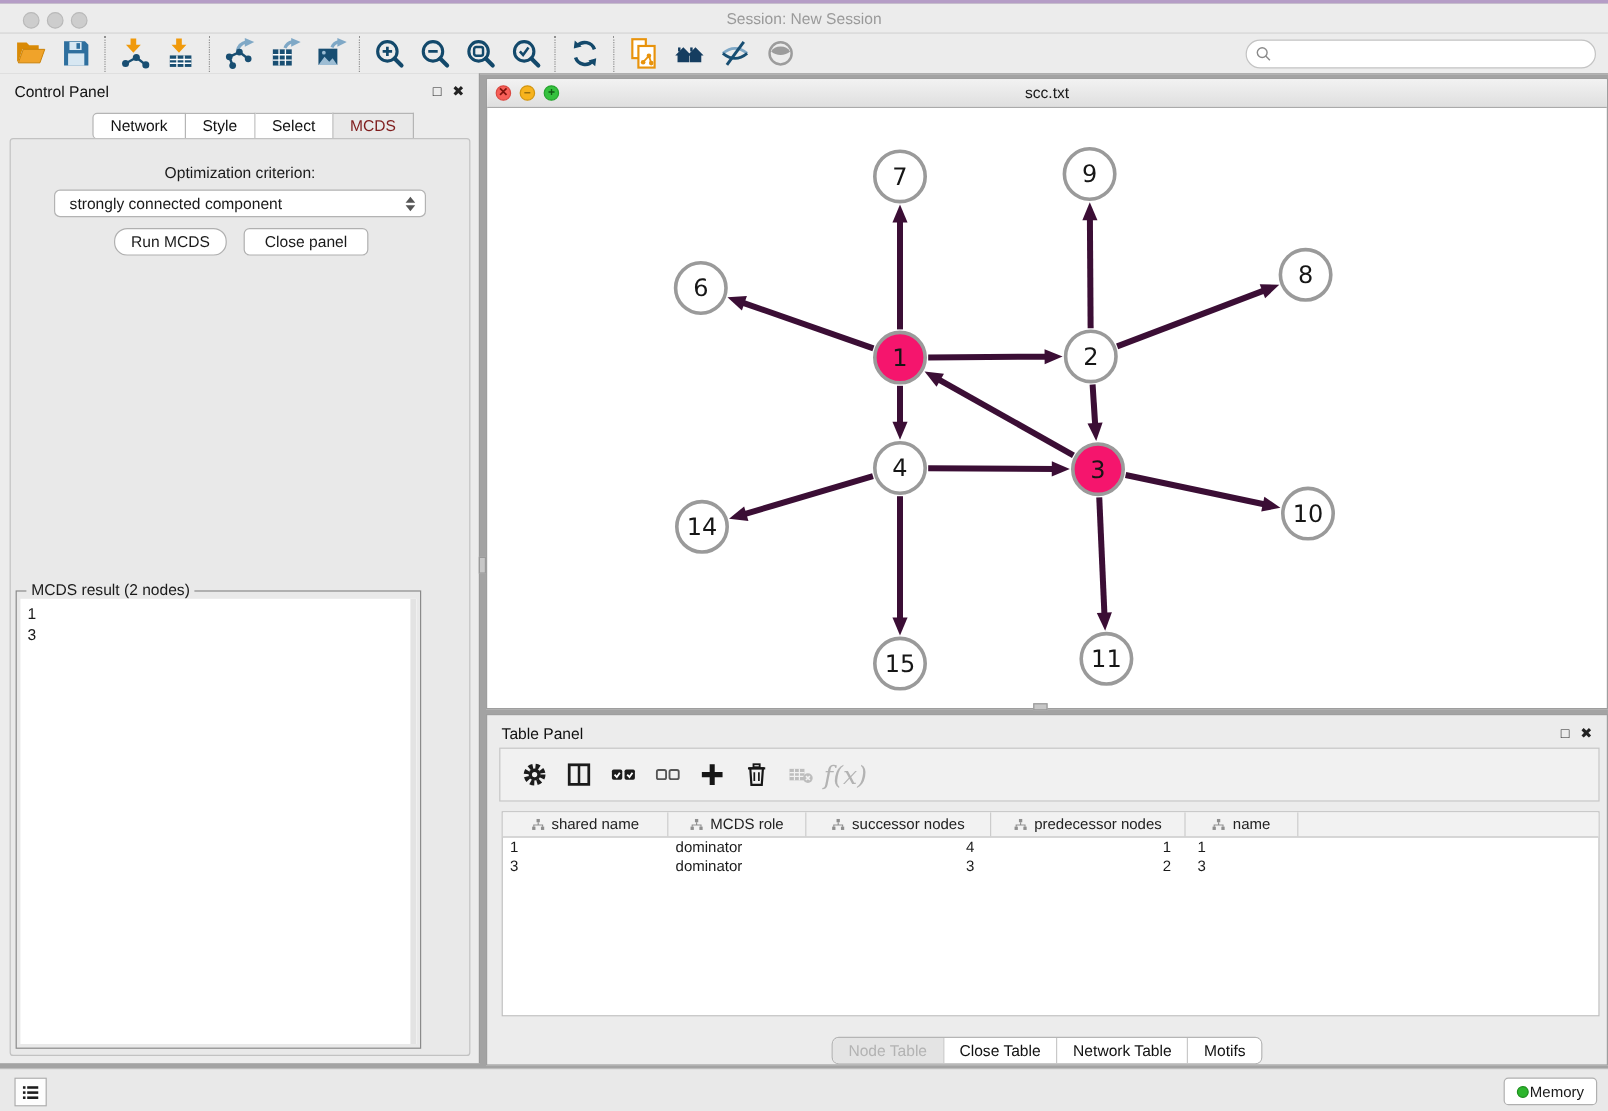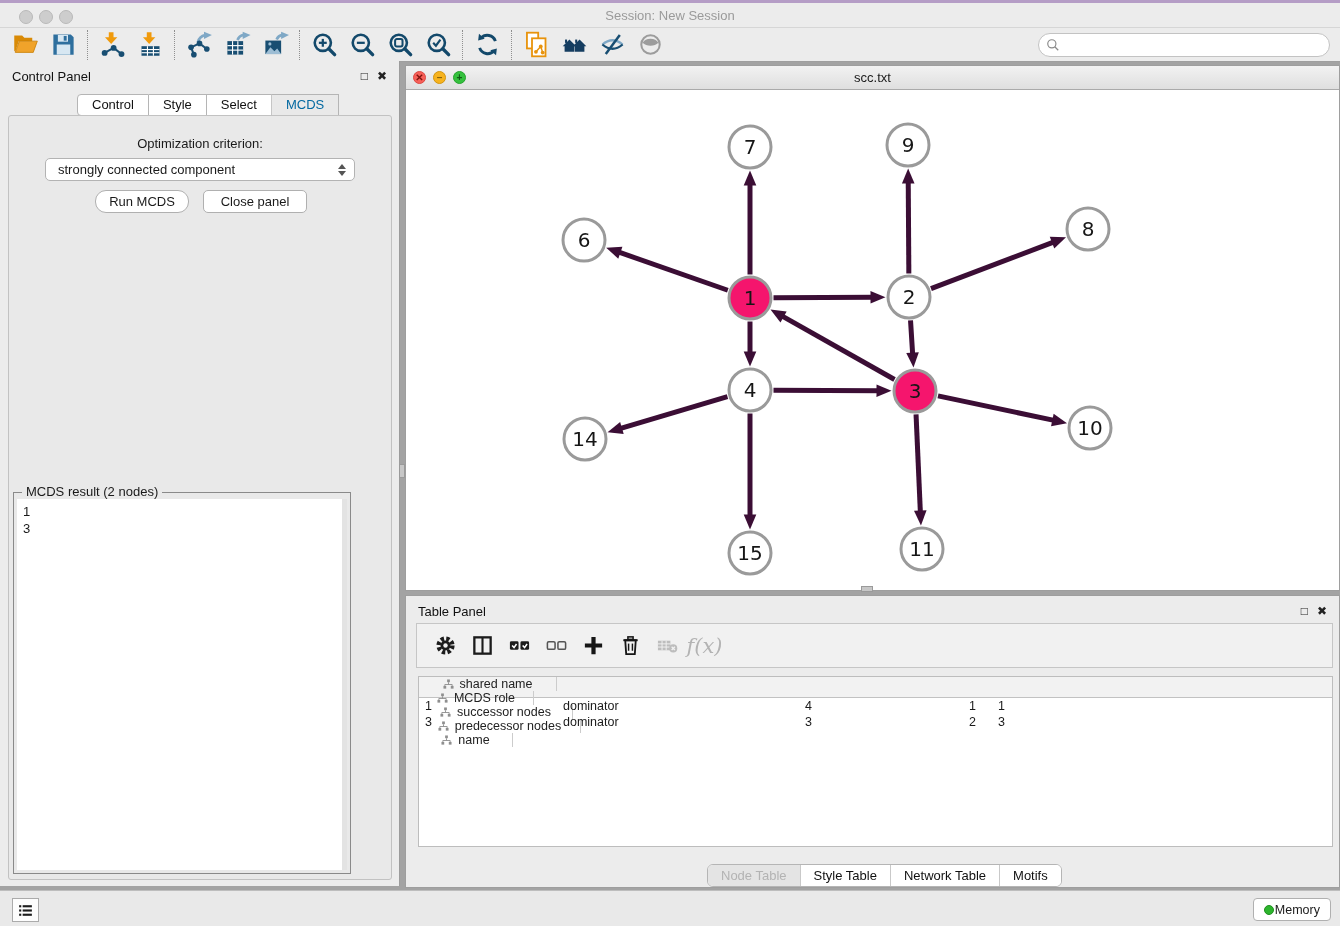--- a/index.html
+++ b/index.html
@@ -295,7 +295,7 @@
     <span class="mini-ctl">✖</span>
   </div>
   <div id="cp-tabs">
-      <div class="cp-tab">Control</div>
+      <div class="cp-tab">Network</div>
       <div class="cp-tab">Style</div>
       <div class="cp-tab">Select</div>
       <div class="cp-tab sel">MCDS</div>

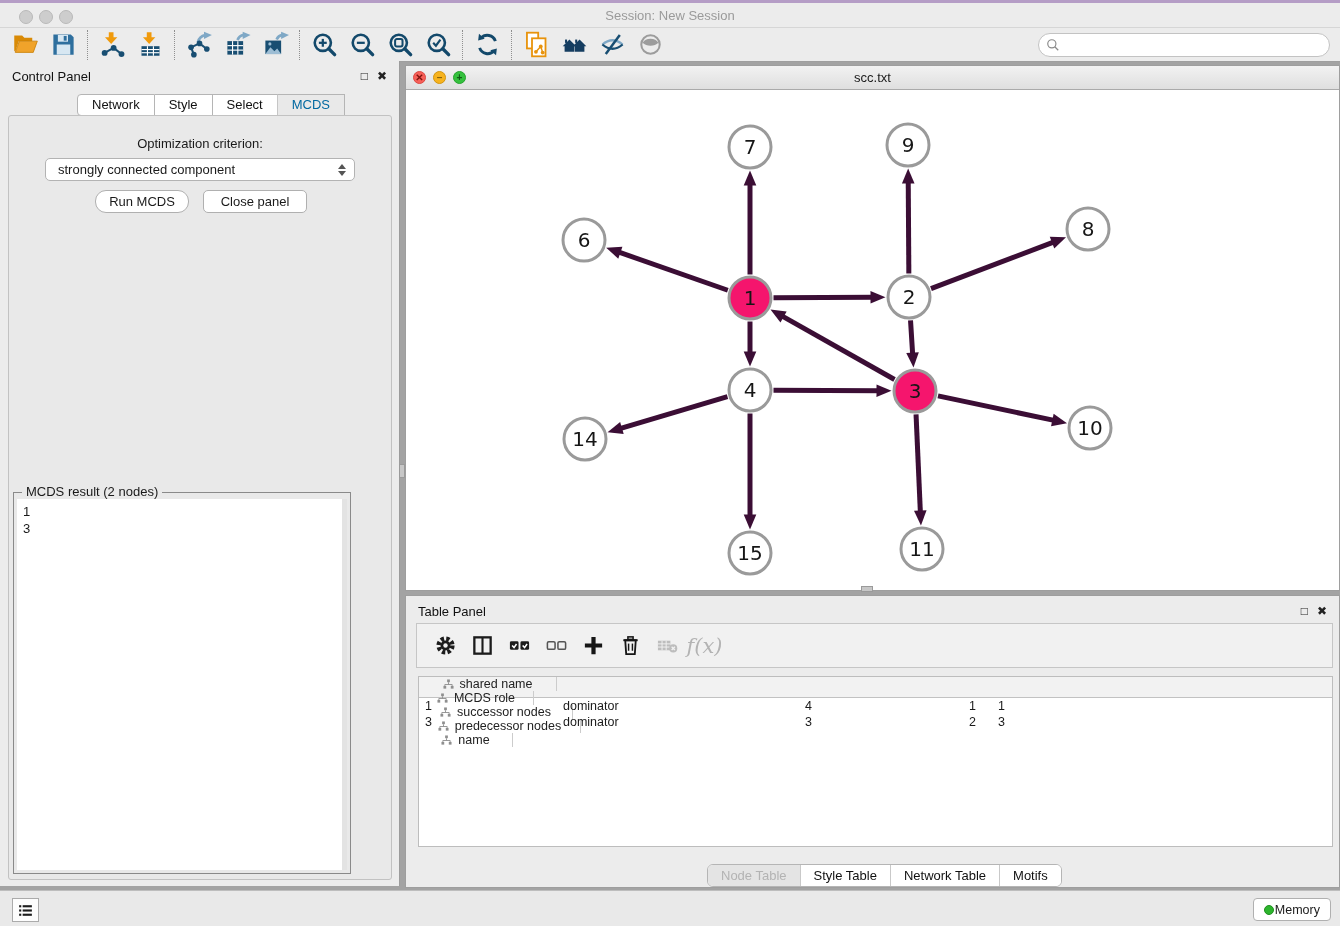--- a/index.html
+++ b/index.html
@@ -40,7 +40,7 @@
   .cp-tab { padding:0 14px; line-height:20px; background:#fff; border:1px solid #b5b5b5; border-left:none;
             font-size:13px; color:#111; }
   .cp-tab:first-child { border-left:1px solid #b5b5b5; border-radius:4px 0 0 4px; }
-  .cp-tab.sel { background:#e9e9e9; color:#0369a1; border-radius:0; border-left:1px solid #c6c6c6; margin-left:-1px; }
+  .cp-tab.sel { background:#e9e9e9; color:#7f1d1d; border-radius:0; border-left:1px solid #c6c6c6; margin-left:-1px; }
   #cp-content { position:absolute; left:8px; top:54px; width:384px; height:765px; background:#e9e9e9;
                 border:1px solid #c2c2c2; border-radius:3px; }
   #opt-label { position:absolute; left:0; top:20px; width:100%; text-align:center; font-size:13px; }

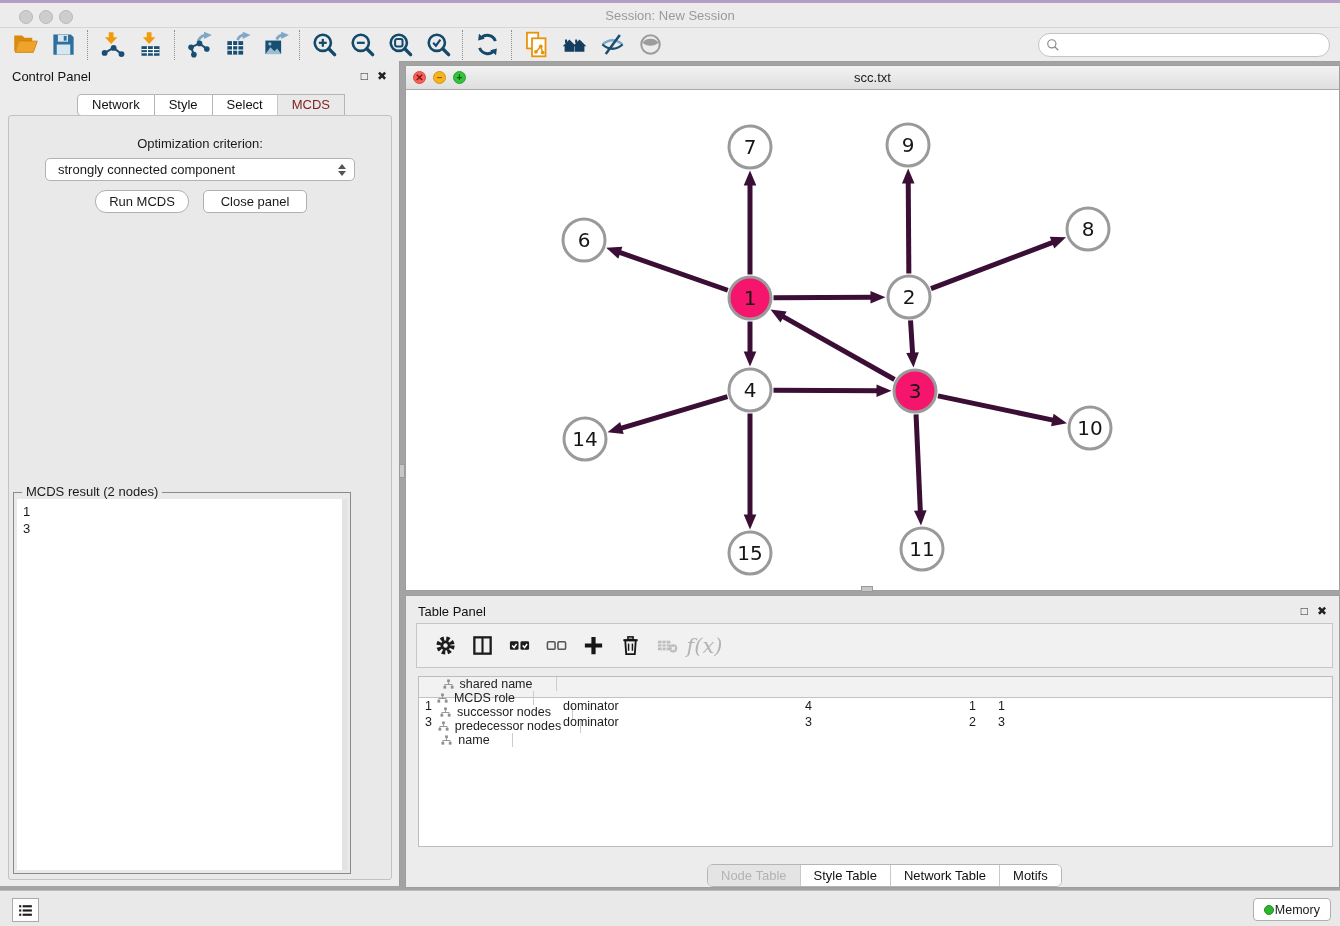--- a/index.html
+++ b/index.html
@@ -85,7 +85,7 @@
   .tp-btn svg { width:23px; height:23px; }
   #fx-btn { font-family:"DejaVu Serif", serif; font-style:italic; font-size:21px; color:#b3b3b3; padding:0 6px; }
   #node-table { position:absolute; left:12px; top:80px; width:915px; height:171px; background:#fff; border:1px solid #bdbdbd; }
-  #table-header { display:flex; height:21px; background:#f2f2f2; border-bottom:1px solid #c2c2c2;flex-direction:column; }
+  #table-header { display:flex; height:21px; background:#f2f2f2; border-bottom:1px solid #c2c2c2; }
   .th-cell { display:flex; align-items:center; justify-content:center; gap:6px; font-size:12.5px; color:#222;
              border-right:1px solid #ccc; height:100%; }
   .th-cell svg { width:11px; height:11px; }

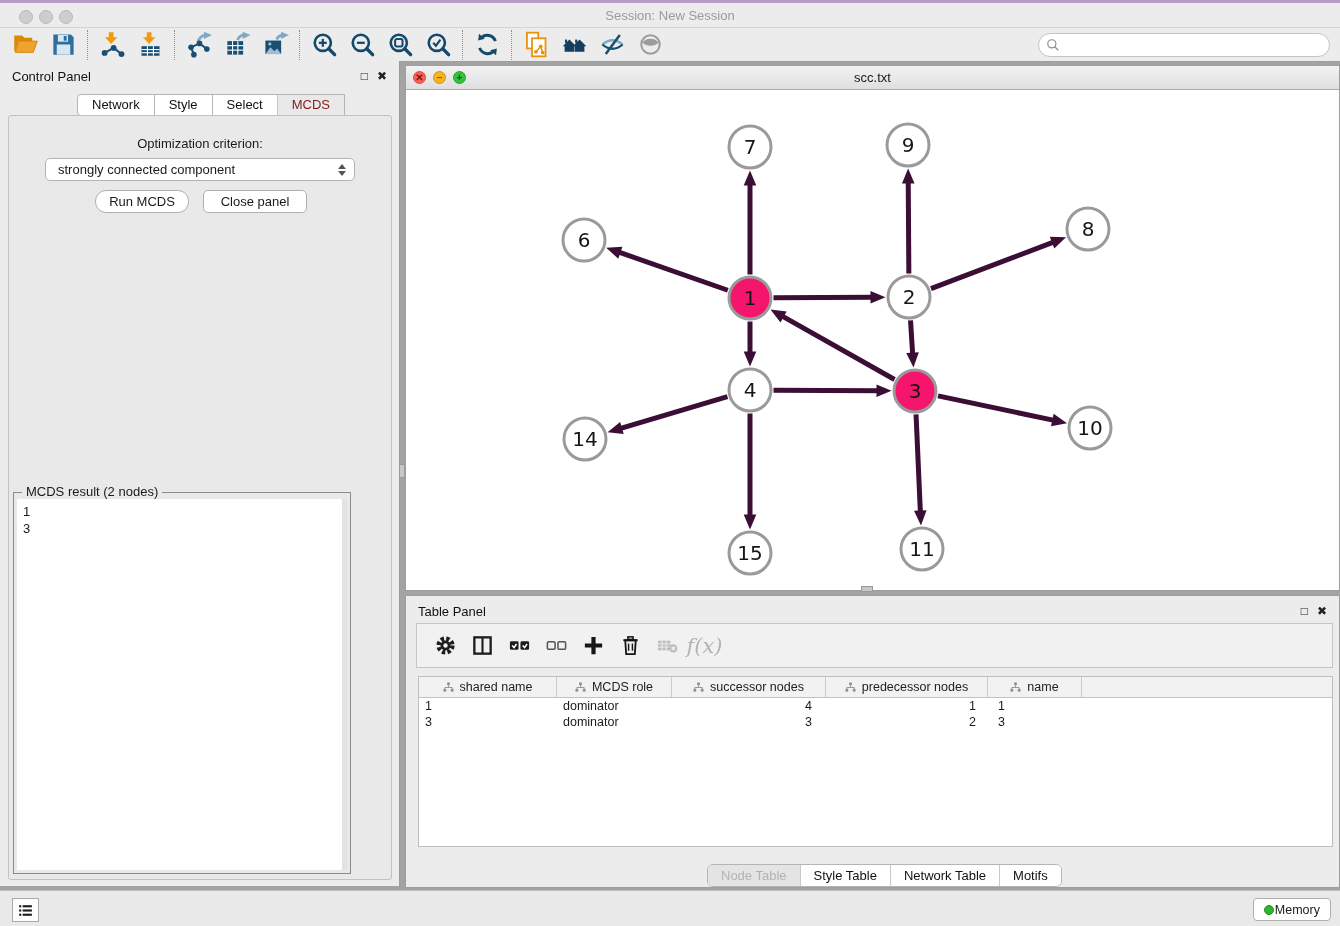--- a/index.html
+++ b/index.html
@@ -92,7 +92,7 @@
   .t-row { display:flex; height:16px; font-size:12.5px; }
   .t-cell { height:16px; line-height:16px; overflow:hidden; }
   #tp-tabs { position:absolute; left:287px; top:268px; height:23px; display:flex; border:1px solid #b5b5b5;
-             border-radius:6px; overflow:hidden; background:#fff;margin-left:14px; }
+             border-radius:6px; overflow:hidden; background:#fff; }
   .tp-tab { padding:0 13px; line-height:21px; font-size:13px; color:#111; background:#fff; border-left:1px solid #c9c9c9; }
   .tp-tab:first-child { border-left:none; }
   .tp-tab.sel { background:#e4e4e4; color:#b3b3b3; }

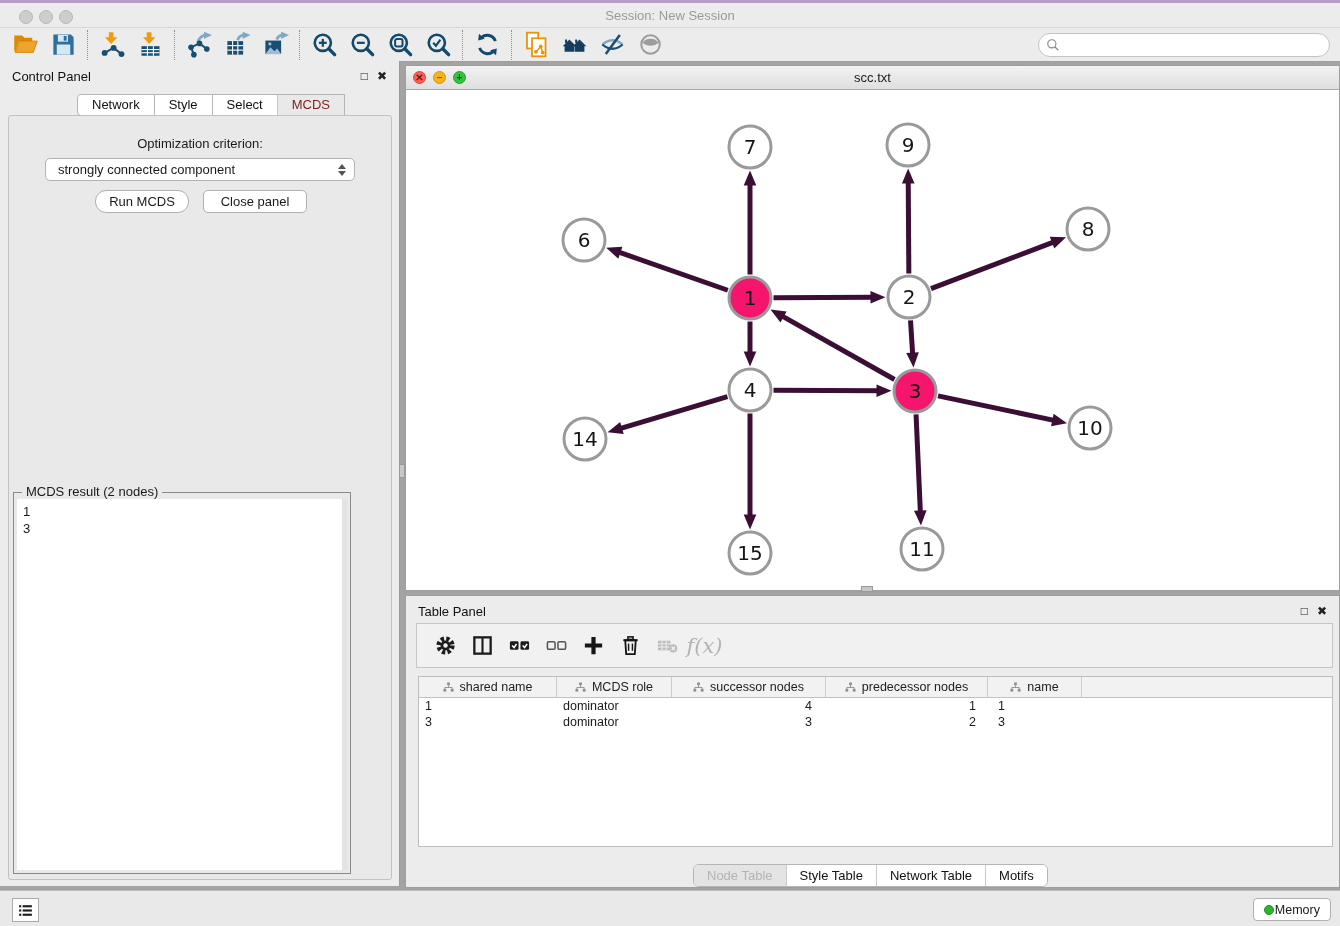--- a/index.html
+++ b/index.html
@@ -531,7 +531,7 @@
   </div>
   <div id="tp-tabs">
       <div class="tp-tab sel">Node Table</div>
-      <div class="tp-tab">Style Table</div>
+      <div class="tp-tab">Close Table</div>
       <div class="tp-tab">Network Table</div>
       <div class="tp-tab">Motifs</div>
     </div>

